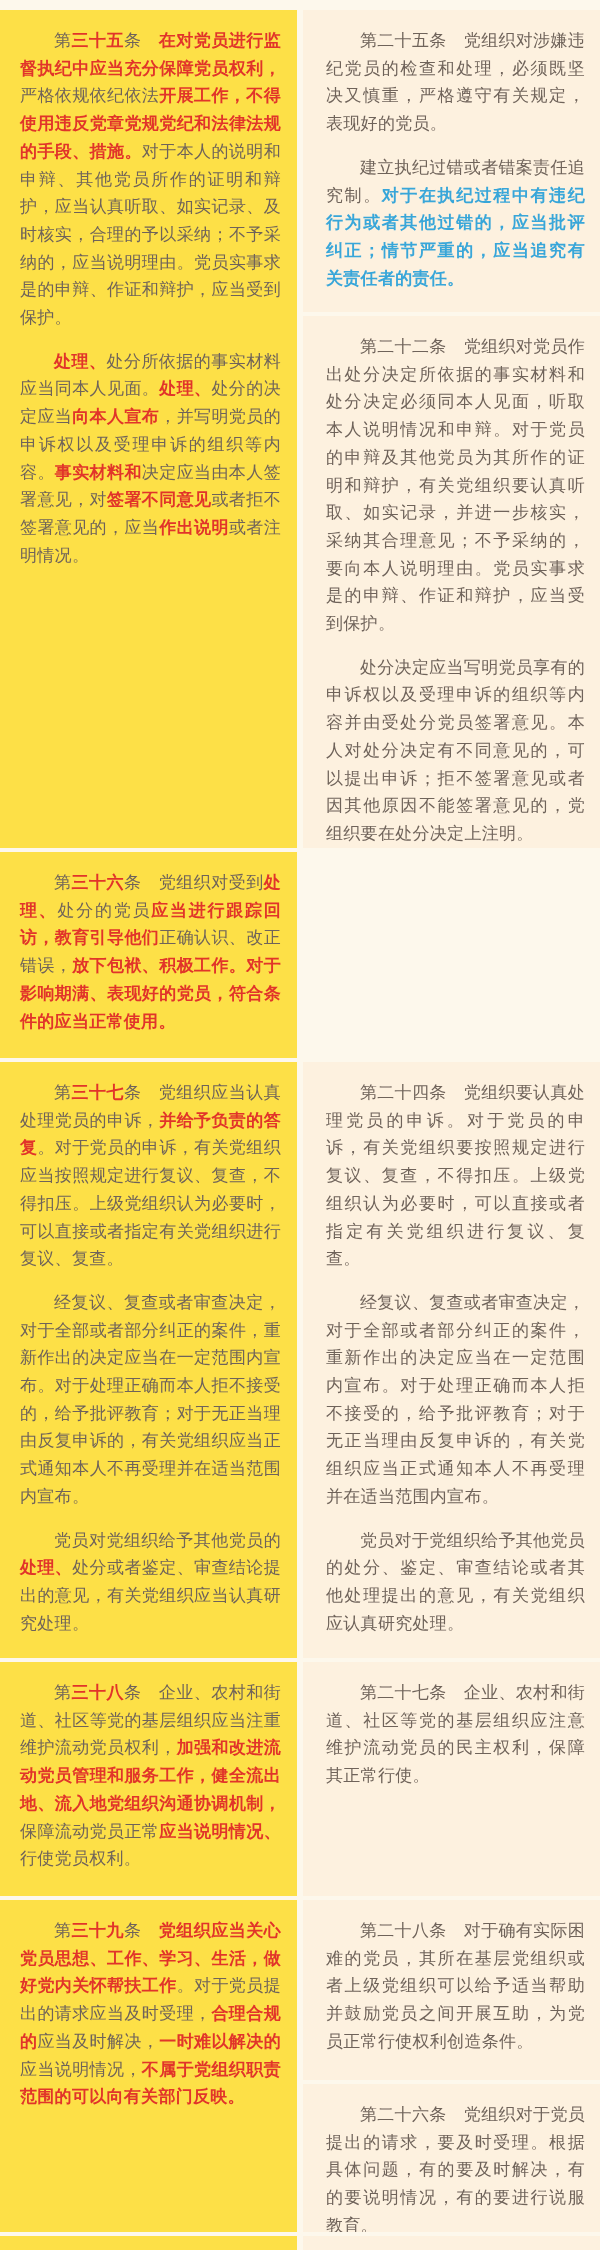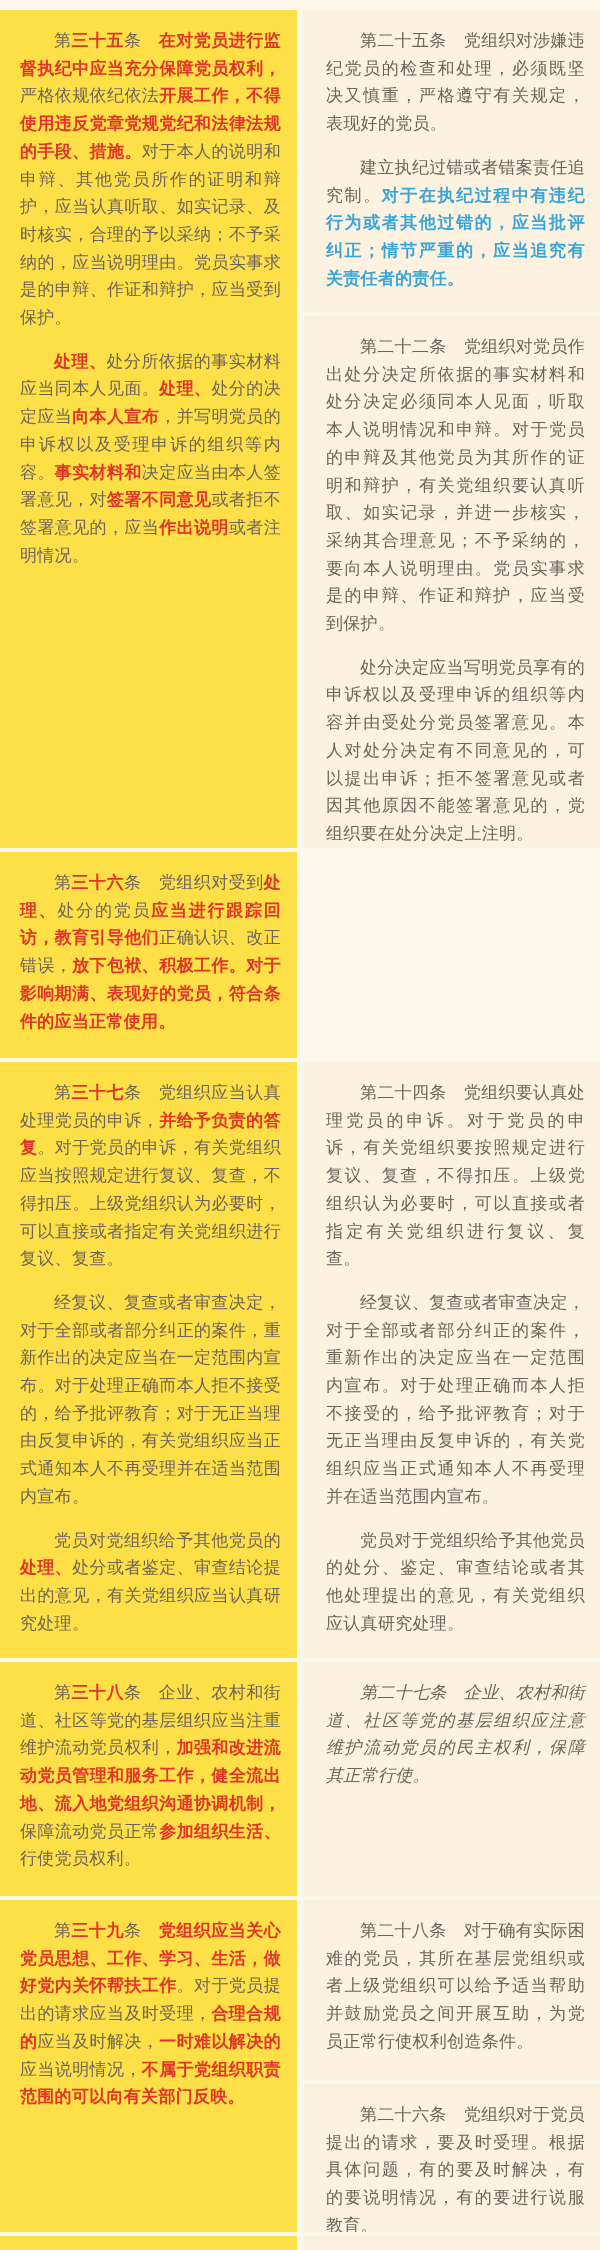--- a/index.html
+++ b/index.html
@@ -84,7 +84,7 @@
         </div>
       </div>
       <div class="col right">
-        <div class="cell right-cell" style="height: 234px; font-style: italic;">
+        <div class="cell right-cell" style="height: 234px;">
           <p class="para"><span class="c-d">第二十七条　企业、农村和街道、社区等党的基层组织应注意维护流动党员的民主权利，保障其正常行使。</span></p>
         </div>
       </div>

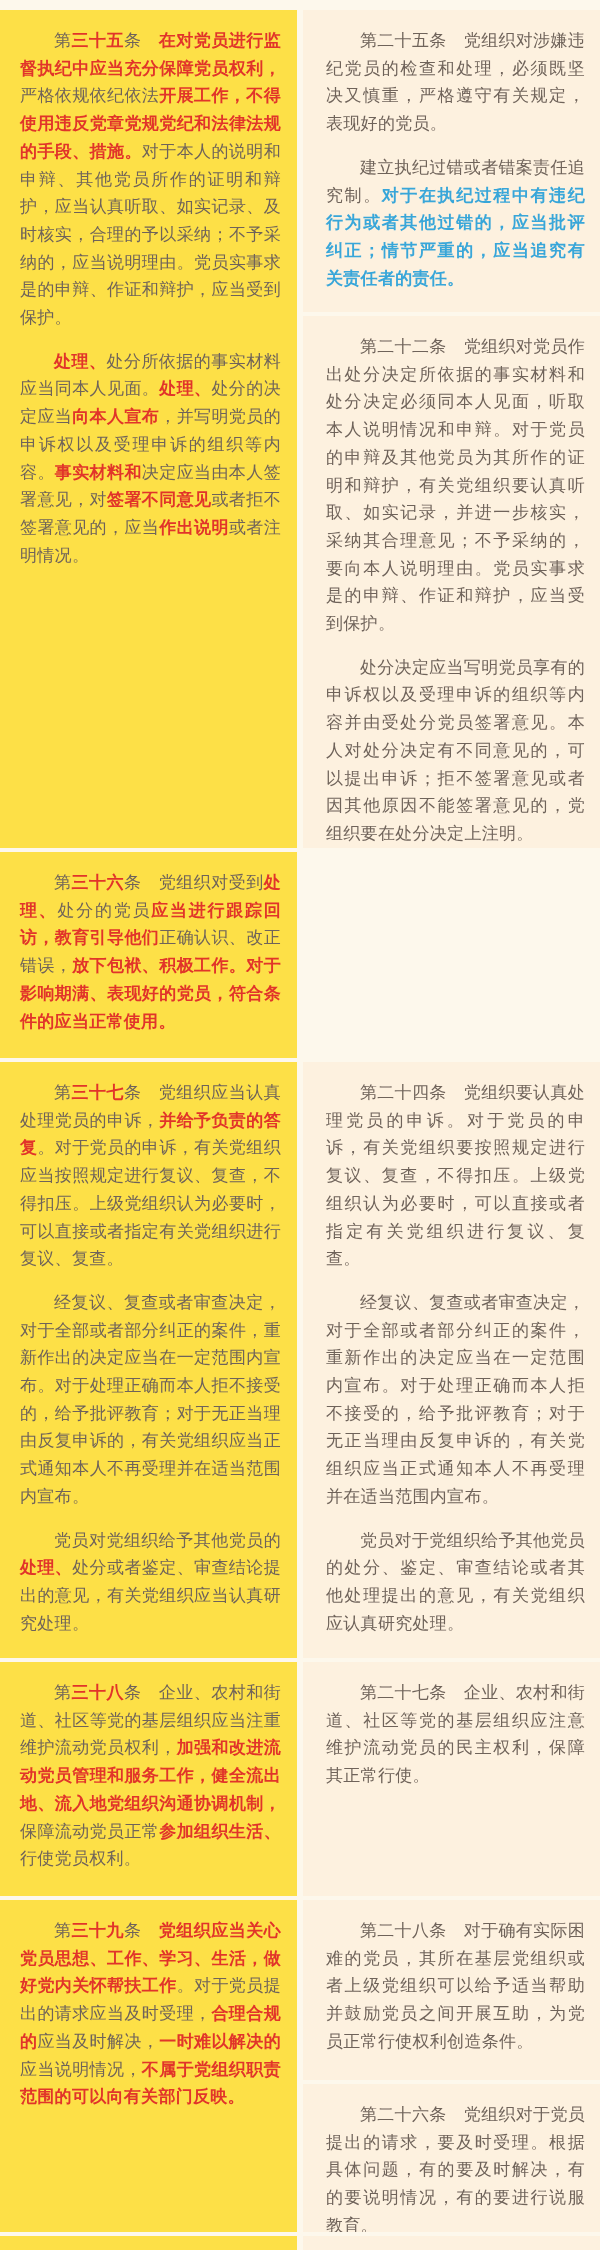--- a/index.html
+++ b/index.html
@@ -80,7 +80,7 @@
     <div class="row">
       <div class="col left">
         <div class="cell left-cell" style="height: 234px;">
-          <p class="para"><span class="c-d">第</span><span class="c-r">三十八</span><span class="c-d">条　</span><span class="c-d">企业、农村和街道、社区等党的基层组织应当注重维护流动党员权利，</span><span class="c-r">加强和改进流动党员管理和服务工作，健全流出地、流入地党组织沟通协调机制，</span><span class="c-d">保障流动党员正常</span><span class="c-r">参加组织生活、</span><span class="c-d">行使党员权利。</span></p>
+          <p class="para"><span class="c-d">第</span><span class="c-r">三十八</span><span class="c-d">条　</span><span class="c-d">企业、农村和街道、社区等党的基层组织应当注重维护流动党员权利，</span><span class="c-r">加强和改进流动党员管理和服务工作，健全流出地、流入地党组织沟通协调机制，</span><span class="c-d">保障流动党员正常</span><span class="c-r">应当说明情况、</span><span class="c-d">行使党员权利。</span></p>
         </div>
       </div>
       <div class="col right">

